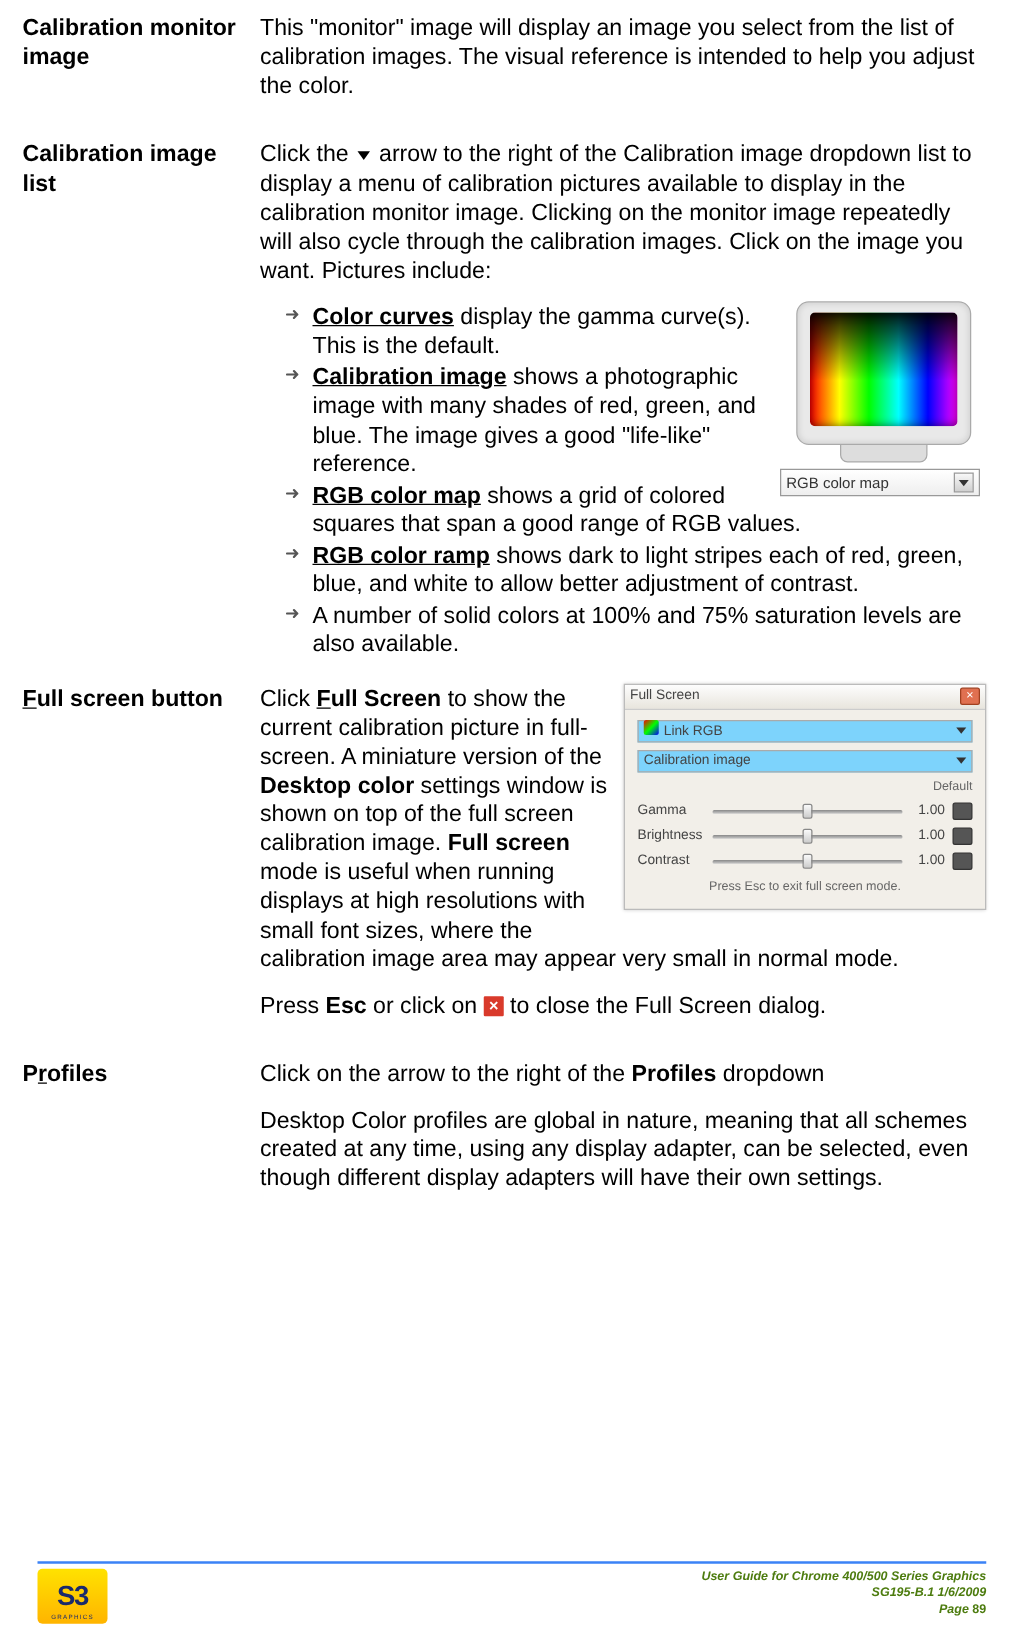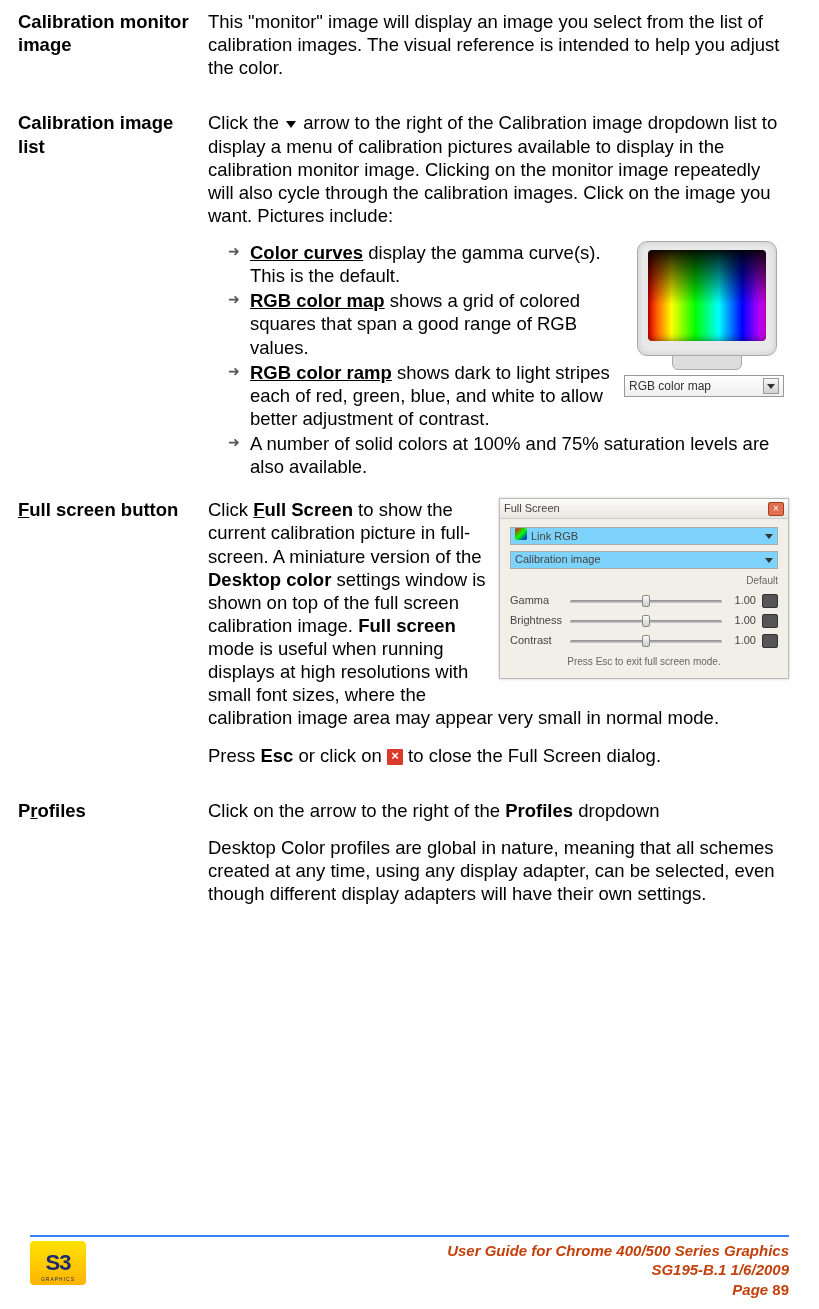--- a/index.html
+++ b/index.html
@@ -316,6 +316,9 @@
             <span class="b u">Color curves</span><span> display the gamma curve(s). This is the default.</span>
           </li>
           <li>
+            <span class="b u">Calibration image</span><span> shows a photographic image with many shades of red, green, and blue. The image gives a good "life-like" reference.</span>
+          </li>
+          <li>
             <span class="b u">RGB color map</span><span> shows a grid of colored squares that span a good range of RGB values.</span>
           </li>
           <li>

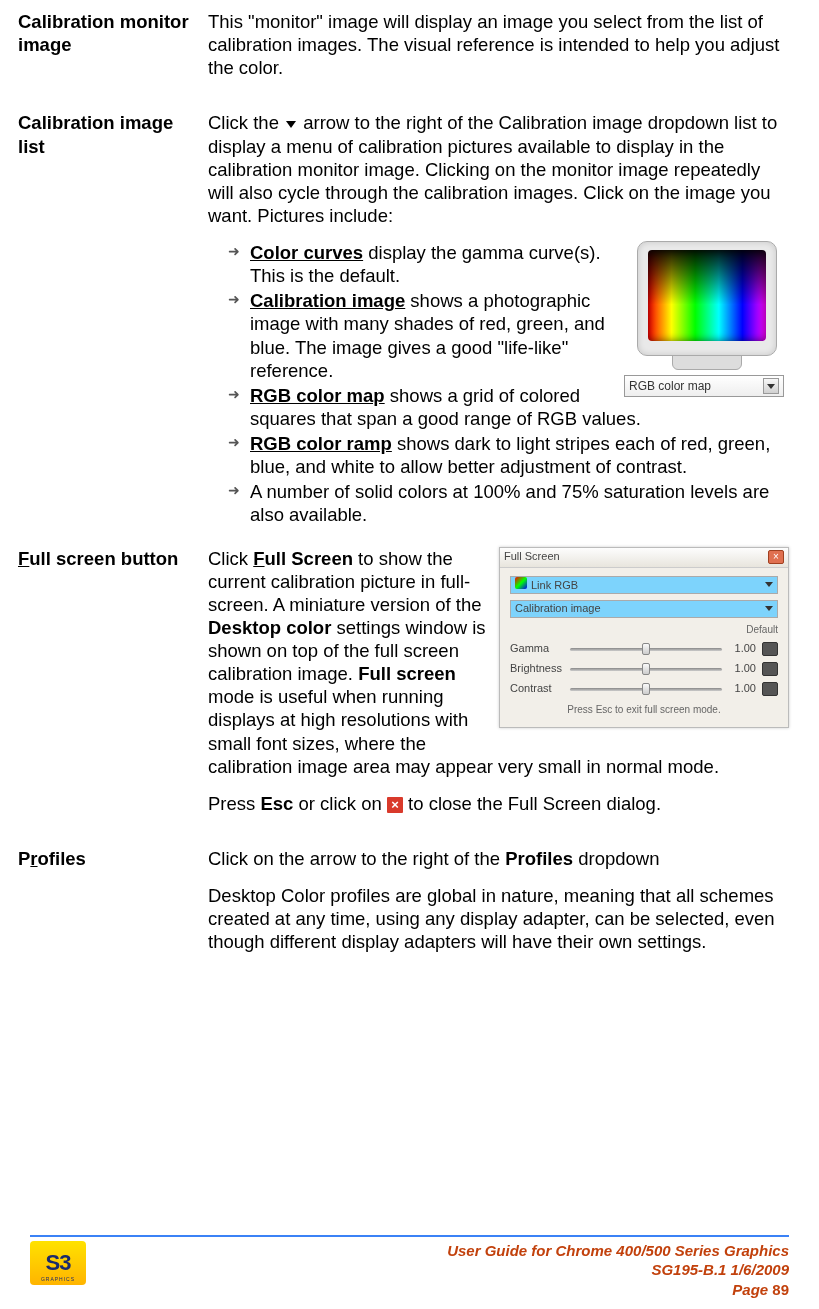--- a/index.html
+++ b/index.html
@@ -269,8 +269,8 @@
     flex: 1;
     text-align: right;
     font-style: italic;
-    font-size: 15px;
-    color: #c2410c;
+    font-size: 10px;
+    color: #4d7c0f;
     font-weight: bold;
     line-height: 1.3;
   }

